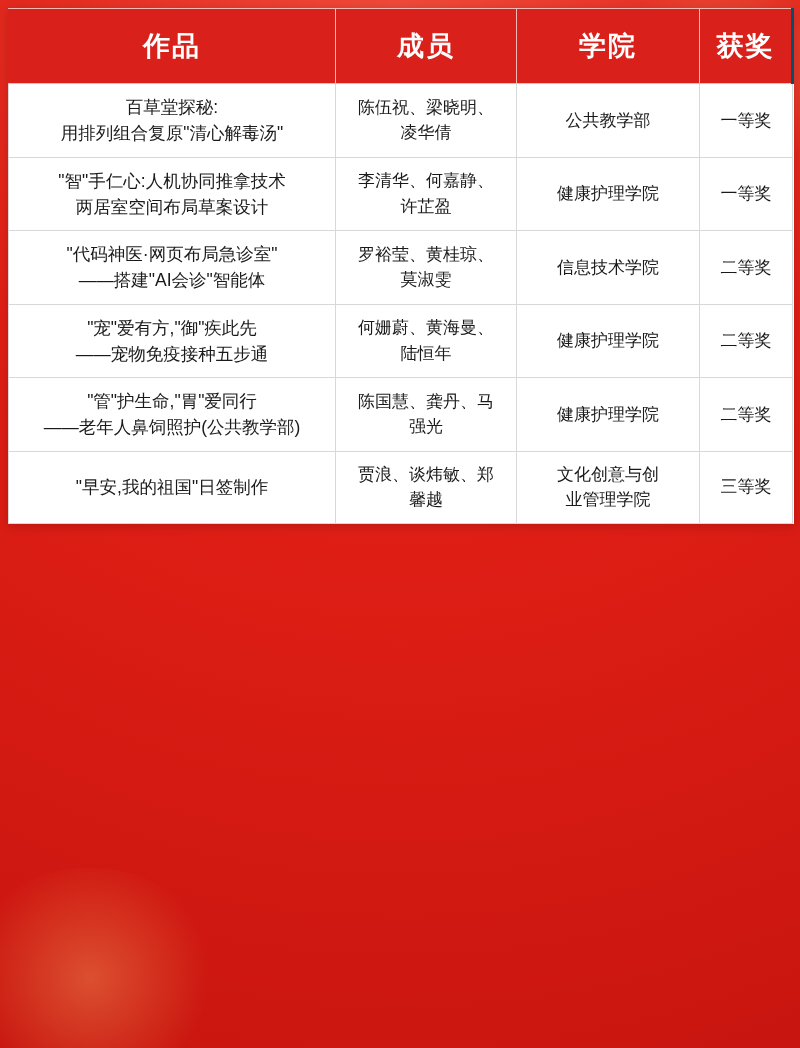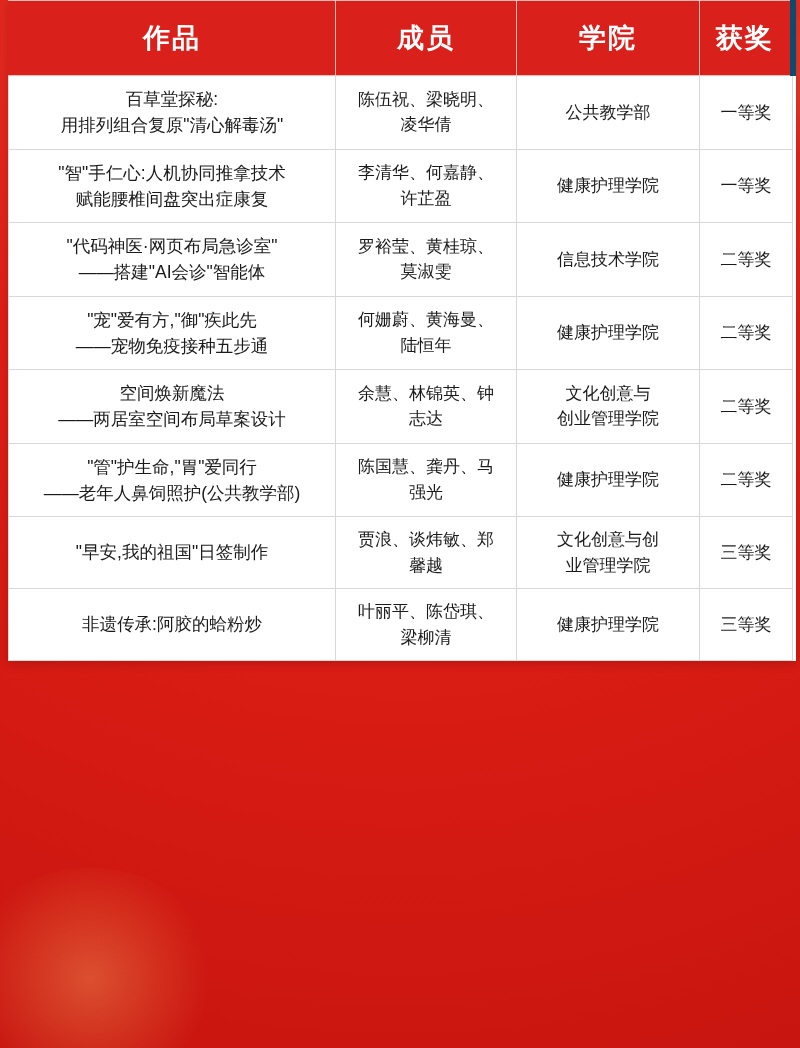--- a/index.html
+++ b/index.html
@@ -45,7 +45,7 @@
   .sheet {
     position: absolute;
     left: 8px;
-    top: 0;
+    top: 8px;
     width: 784px;
     height: 1008px;
     z-index: 2;

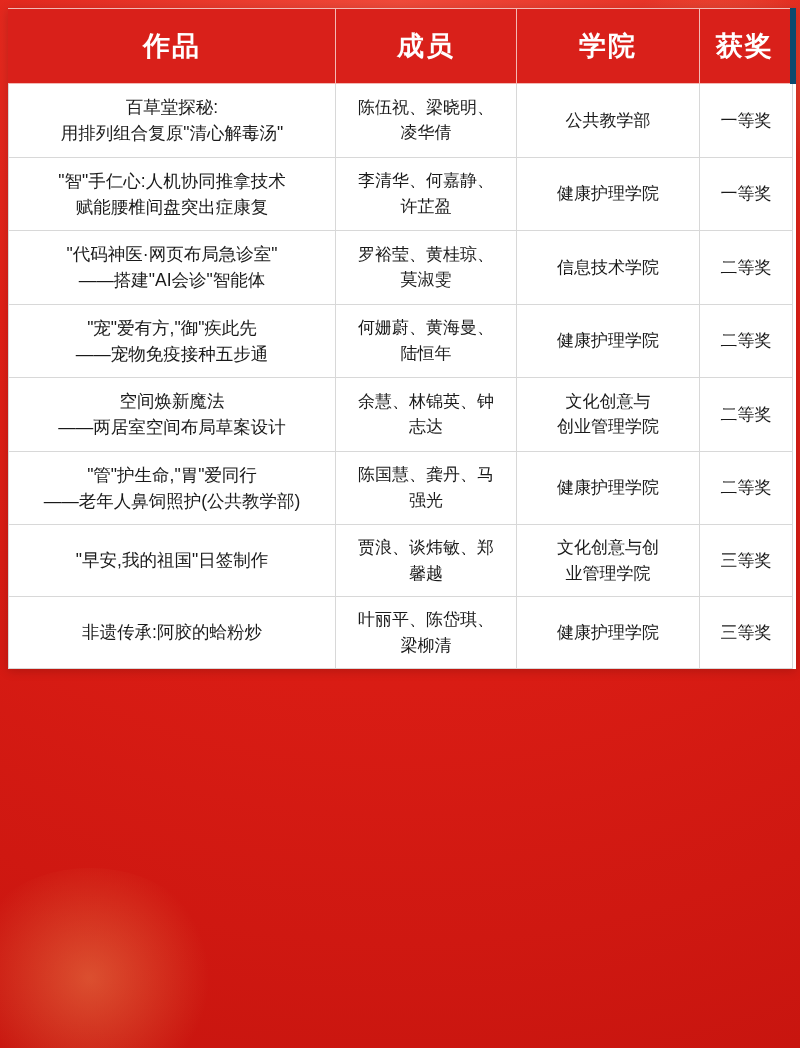--- a/index.html
+++ b/index.html
@@ -71,7 +71,7 @@
     border: 1px solid #f3b9b4;
   }
   table.award-table thead th:first-child { border-left: 1px solid #d9201a; }
-  table.award-table thead th:last-child { border-right: 6px solid #0c4a6e; font-family: Liberation Serif, serif; }
+  table.award-table thead th:last-child { border-right: 3px solid #0c4a6e; font-family: Liberation Serif, serif; }
 
   table.award-table tbody td {
     border: 1px solid #d8d8d8;

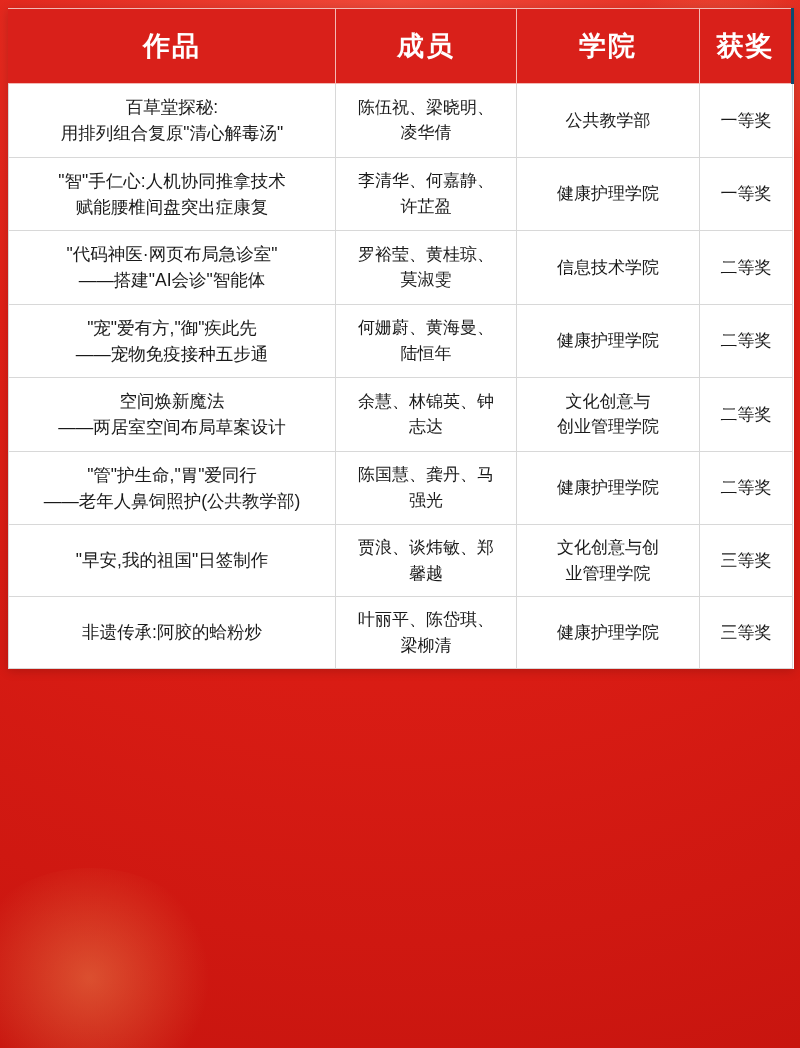--- a/index.html
+++ b/index.html
@@ -148,7 +148,7 @@
       <tr>
         <td class="work">
           <span class="line">"智"手仁心:人机协同推拿技术</span>
-          <span class="line">赋能腰椎间盘突出症康复</span>
+          <span class="line">两居室空间布局草案设计</span>
         </td>
         <td class="members">
           <span class="line">李清华、何嘉静、</span>

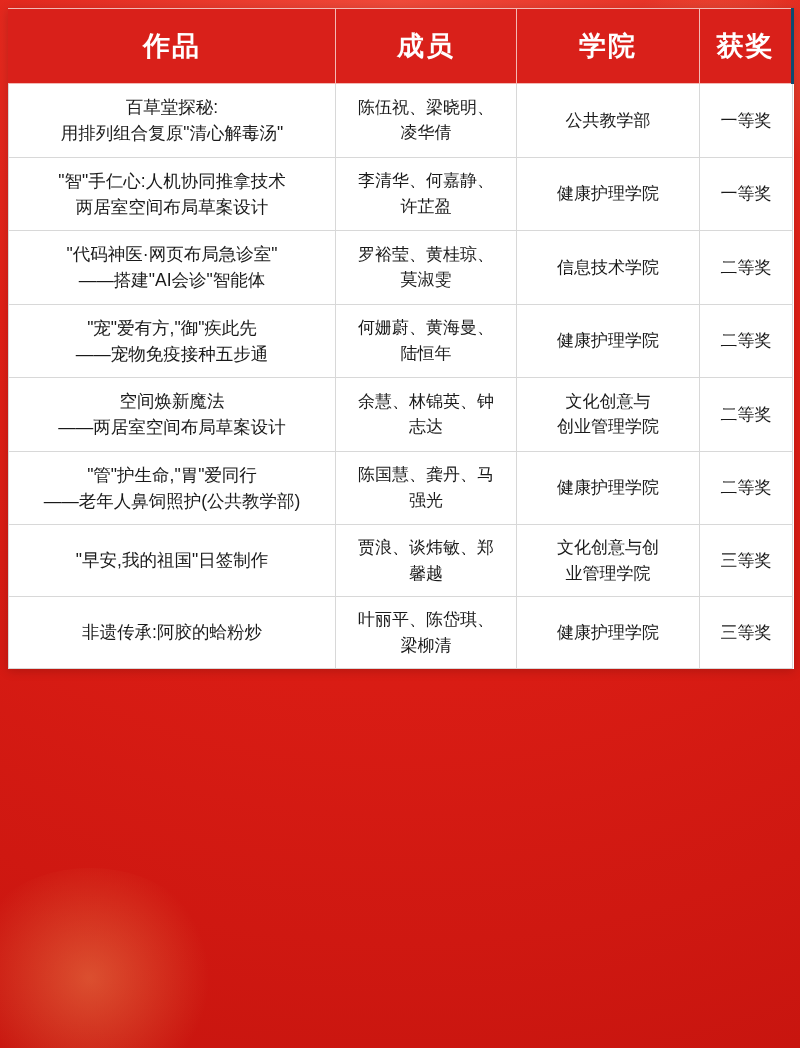--- a/index.html
+++ b/index.html
@@ -192,21 +192,6 @@
       </tr>
 
 
-      <tr>
-        <td class="work">
-          <span class="line">空间焕新魔法</span>
-          <span class="line">——两居室空间布局草案设计</span>
-        </td>
-        <td class="members">
-          <span class="line">余慧、林锦英、钟</span>
-          <span class="line">志达</span>
-        </td>
-        <td class="college">
-          <span class="line">文化创意与</span>
-          <span class="line">创业管理学院</span>
-        </td>
-        <td class="award">二等奖</td>
-      </tr>
 
       <tr>
         <td class="work">

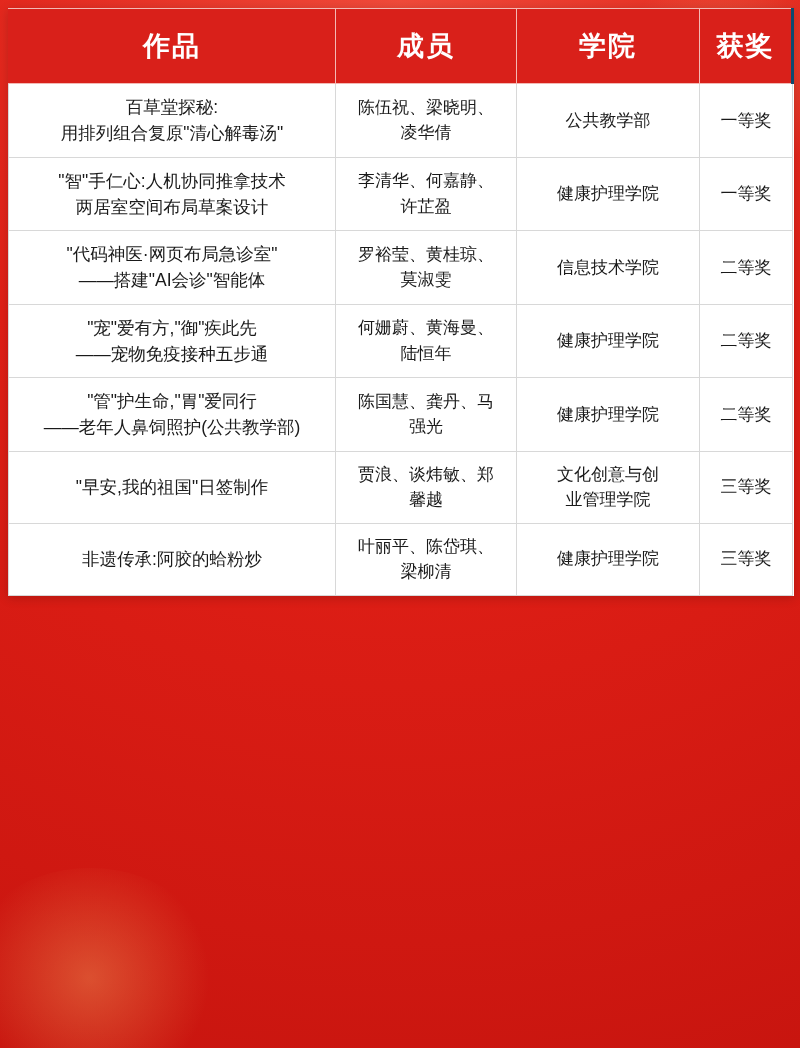--- a/index.html
+++ b/index.html
@@ -224,19 +224,6 @@
         <td class="award">三等奖</td>
       </tr>
 
-      <tr>
-        <td class="work">
-          <span class="line">非遗传承:阿胶的蛤粉炒</span>
-        </td>
-        <td class="members">
-          <span class="line">叶丽平、陈岱琪、</span>
-          <span class="line">梁柳清</span>
-        </td>
-        <td class="college">
-          <span class="line">健康护理学院</span>
-        </td>
-        <td class="award">三等奖</td>
-      </tr>
     </tbody>
   </table>
 </div>

